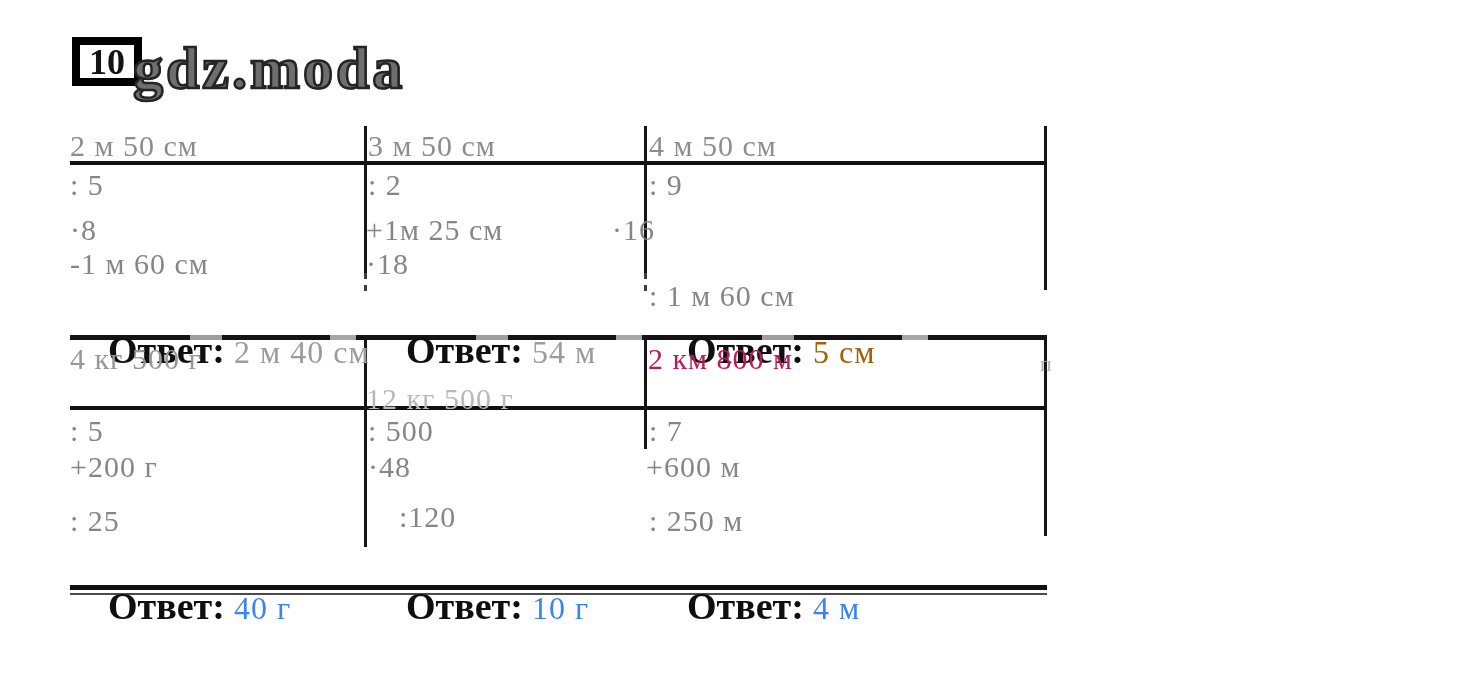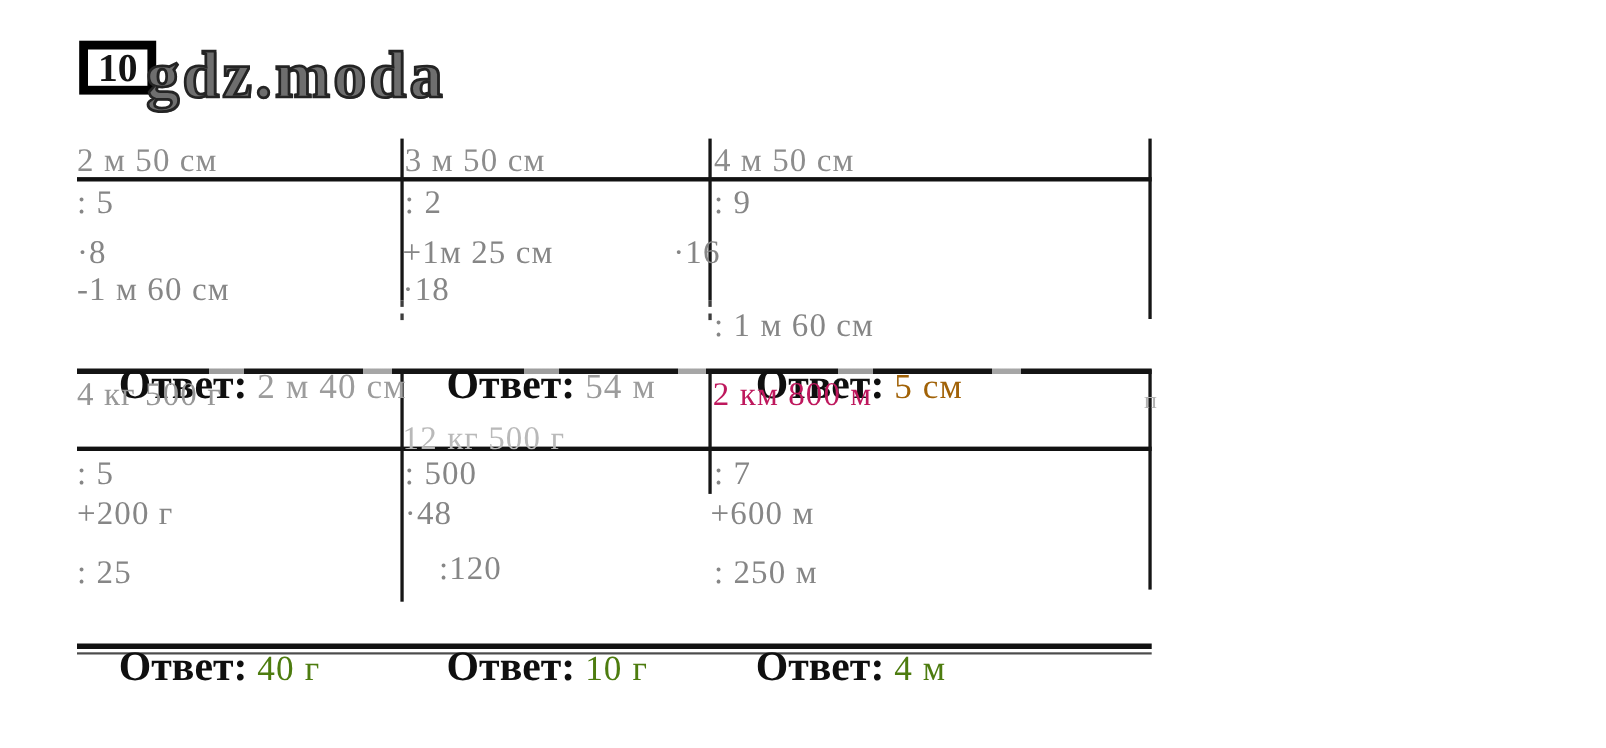--- a/index.html
+++ b/index.html
@@ -41,7 +41,7 @@
   .ans .val{font-size:32px;margin-left:9px;letter-spacing:1px;}
   .val-gray{color:#9c9c9c;}
   .val-dark{color:#a16207;}
-  .val-black{color:#4d7c0f;text-align:right;}
+  .val-black{color:#3b82f6;text-align:right;}
 
   
   .hline{position:absolute;background:#111111;}

